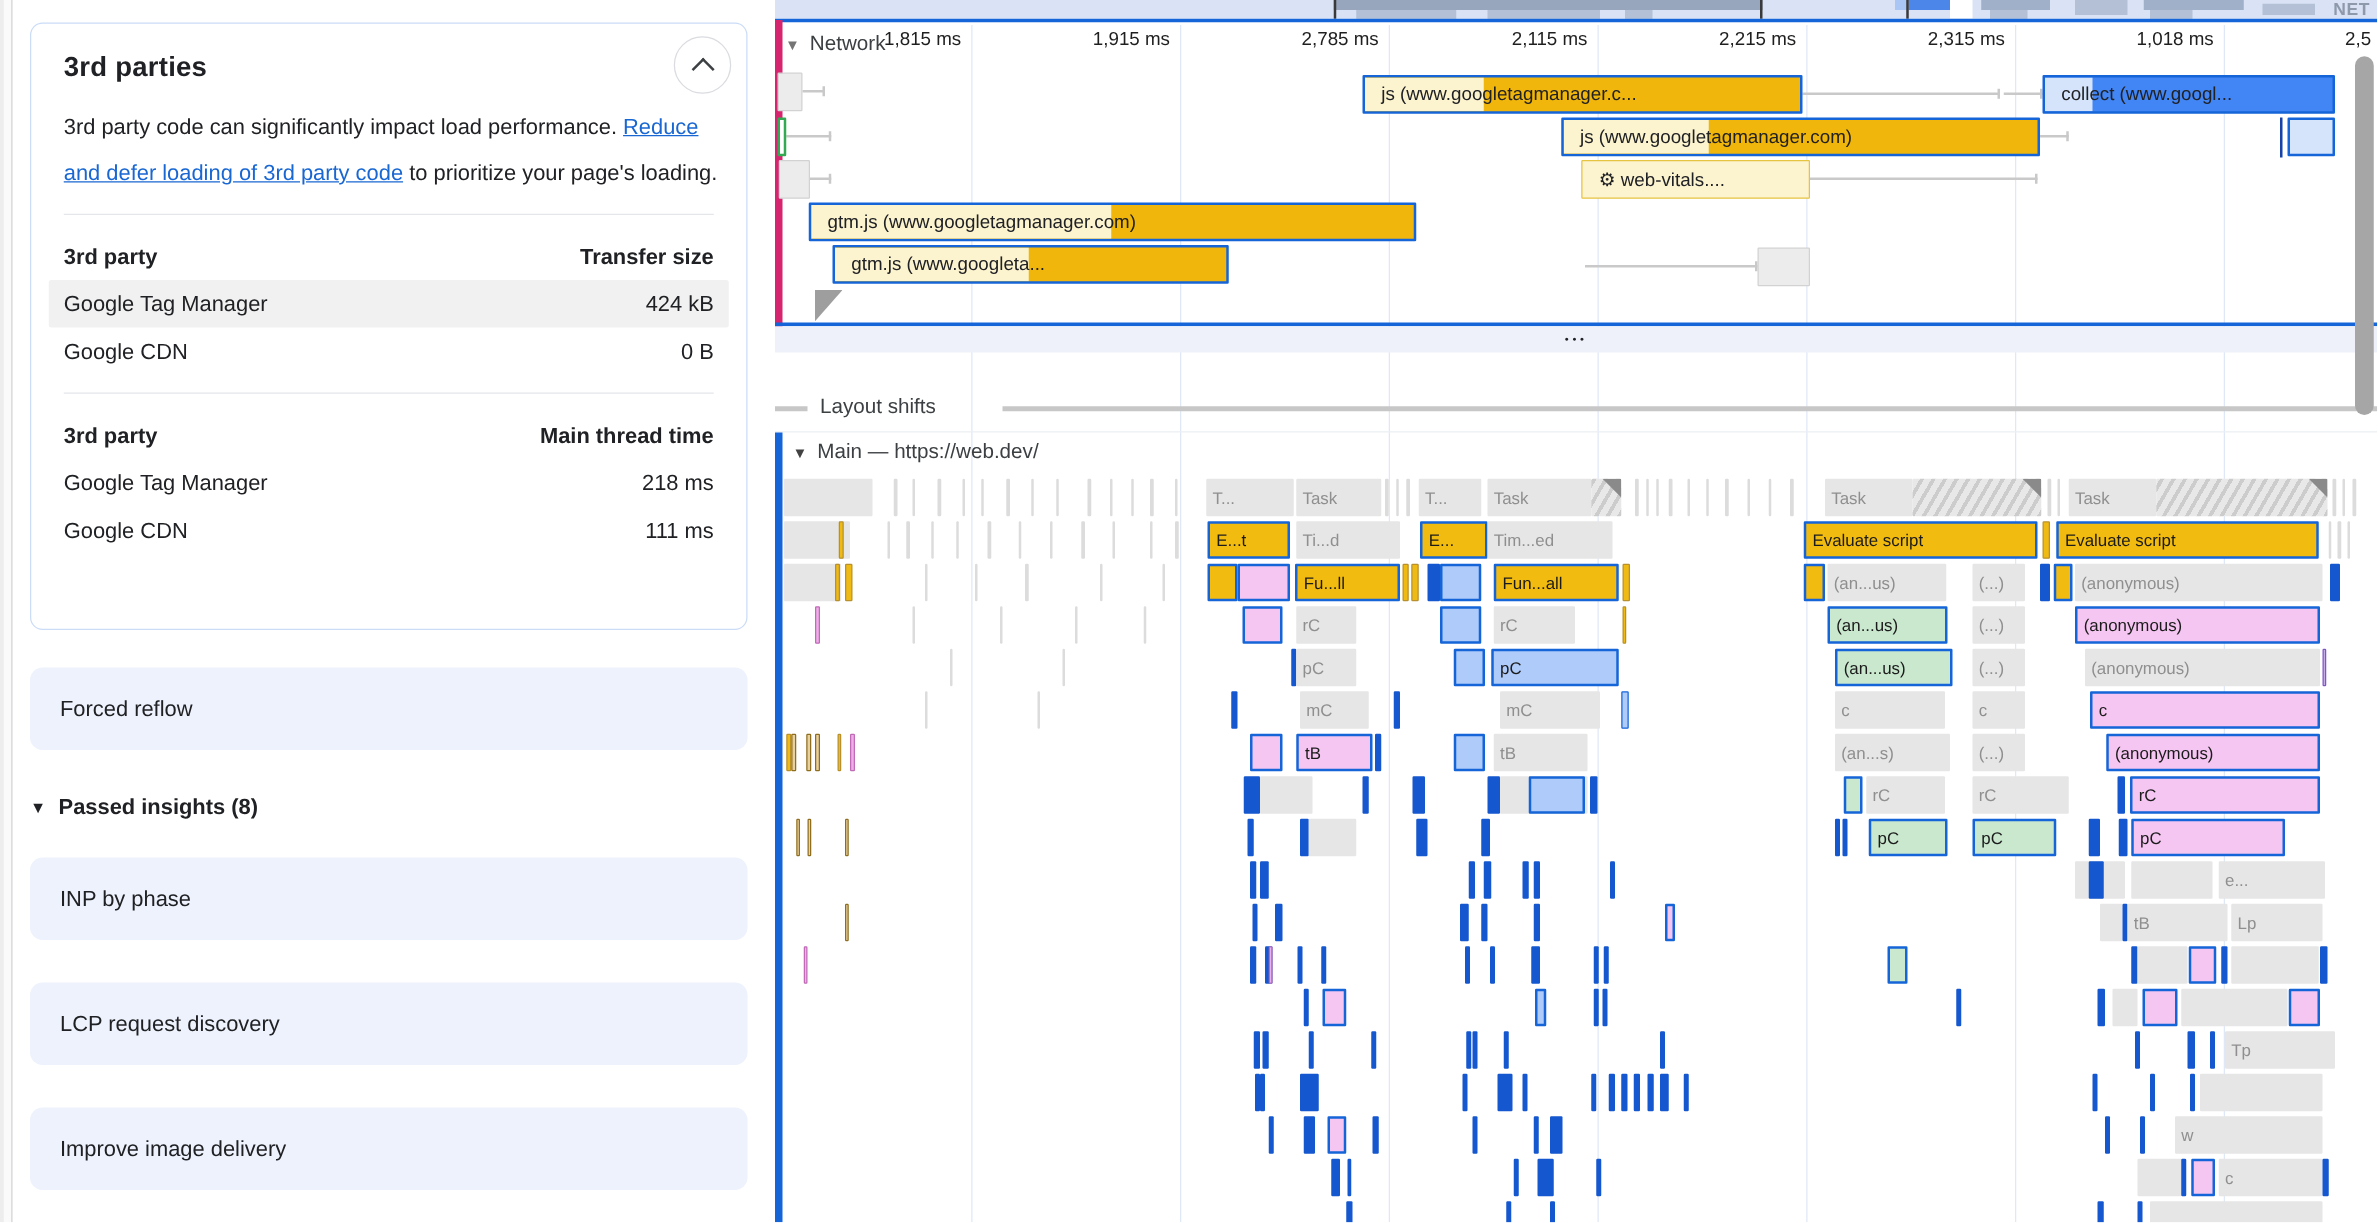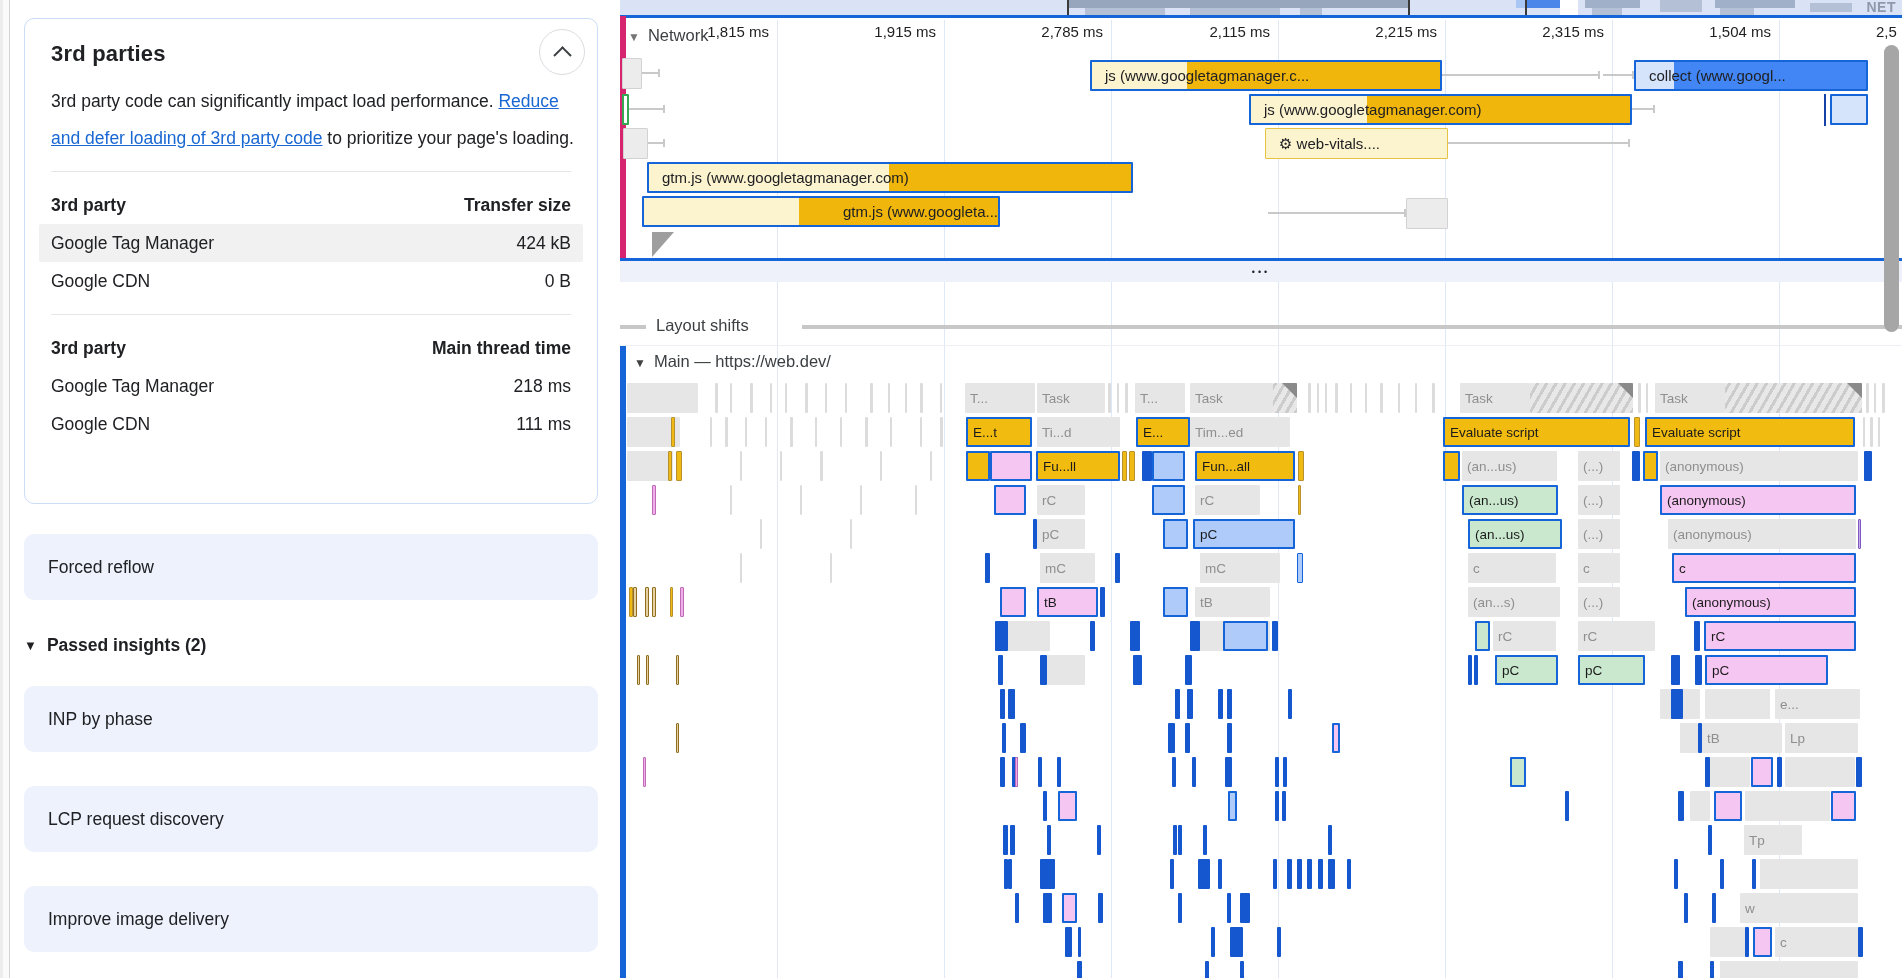--- a/index.html
+++ b/index.html
@@ -186,7 +186,7 @@
         <div class="tick-label" style="left: 568px;">2,115 ms</div>
         <div class="tick-label" style="left: 735px;">2,215 ms</div>
         <div class="tick-label" style="left: 902px;">2,315 ms</div>
-        <div class="tick-label" style="left: 1069px;">1,504 ms</div>
+        <div class="tick-label" style="left: 1069px;">1,018 ms</div>
         <div class="tick-label" style="left: 1256px; text-align: left; width: 40px;">2,5</div>
       </div>
     <div id="gridlines">

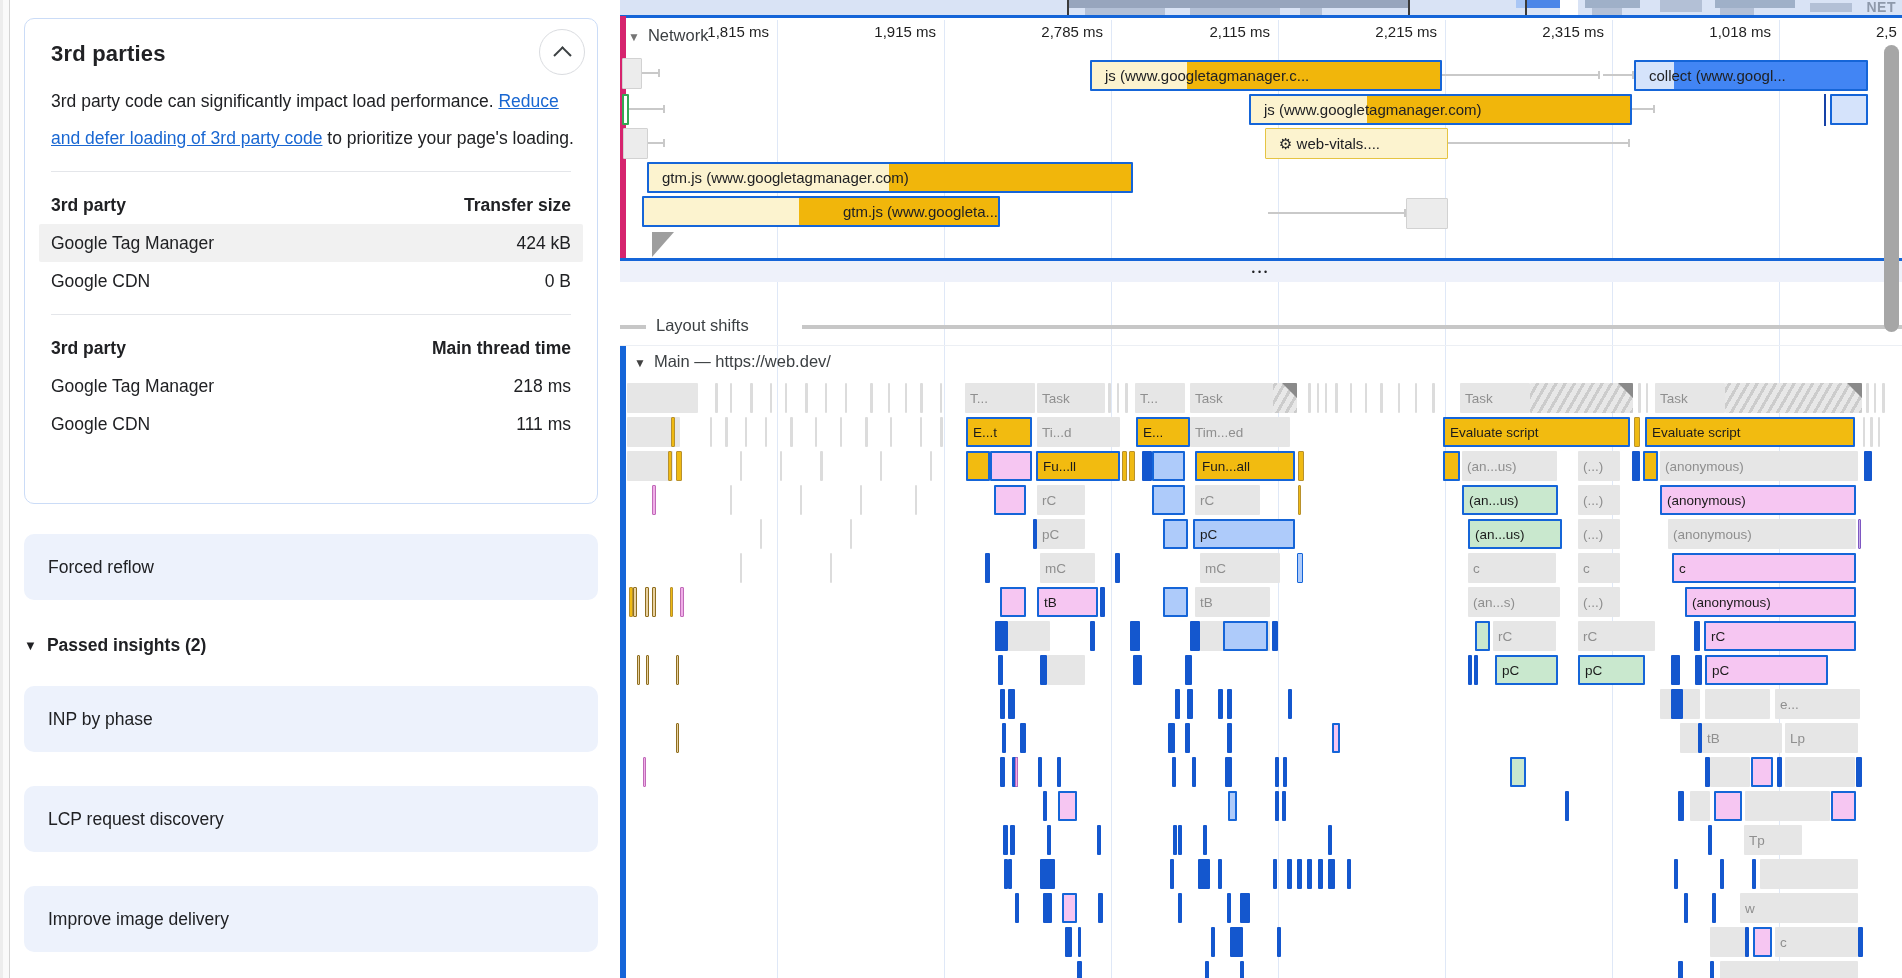--- a/index.html
+++ b/index.html
@@ -237,7 +237,7 @@
           <div class="lt" style="width: 240px;"></div>
           <span>gtm.js (www.googletagmanager.com)</span>
         </div>
-        <div class="nbar nb-yellow" style="left: 22px; top: 196px; width: 358px; justify-content: flex-end;">
+        <div class="nbar nb-yellow" style="left: 46px; top: 196px; width: 317px;">
           <div class="lt" style="width: 155px;"></div>
           <span>gtm.js (www.googleta...</span>
         </div>

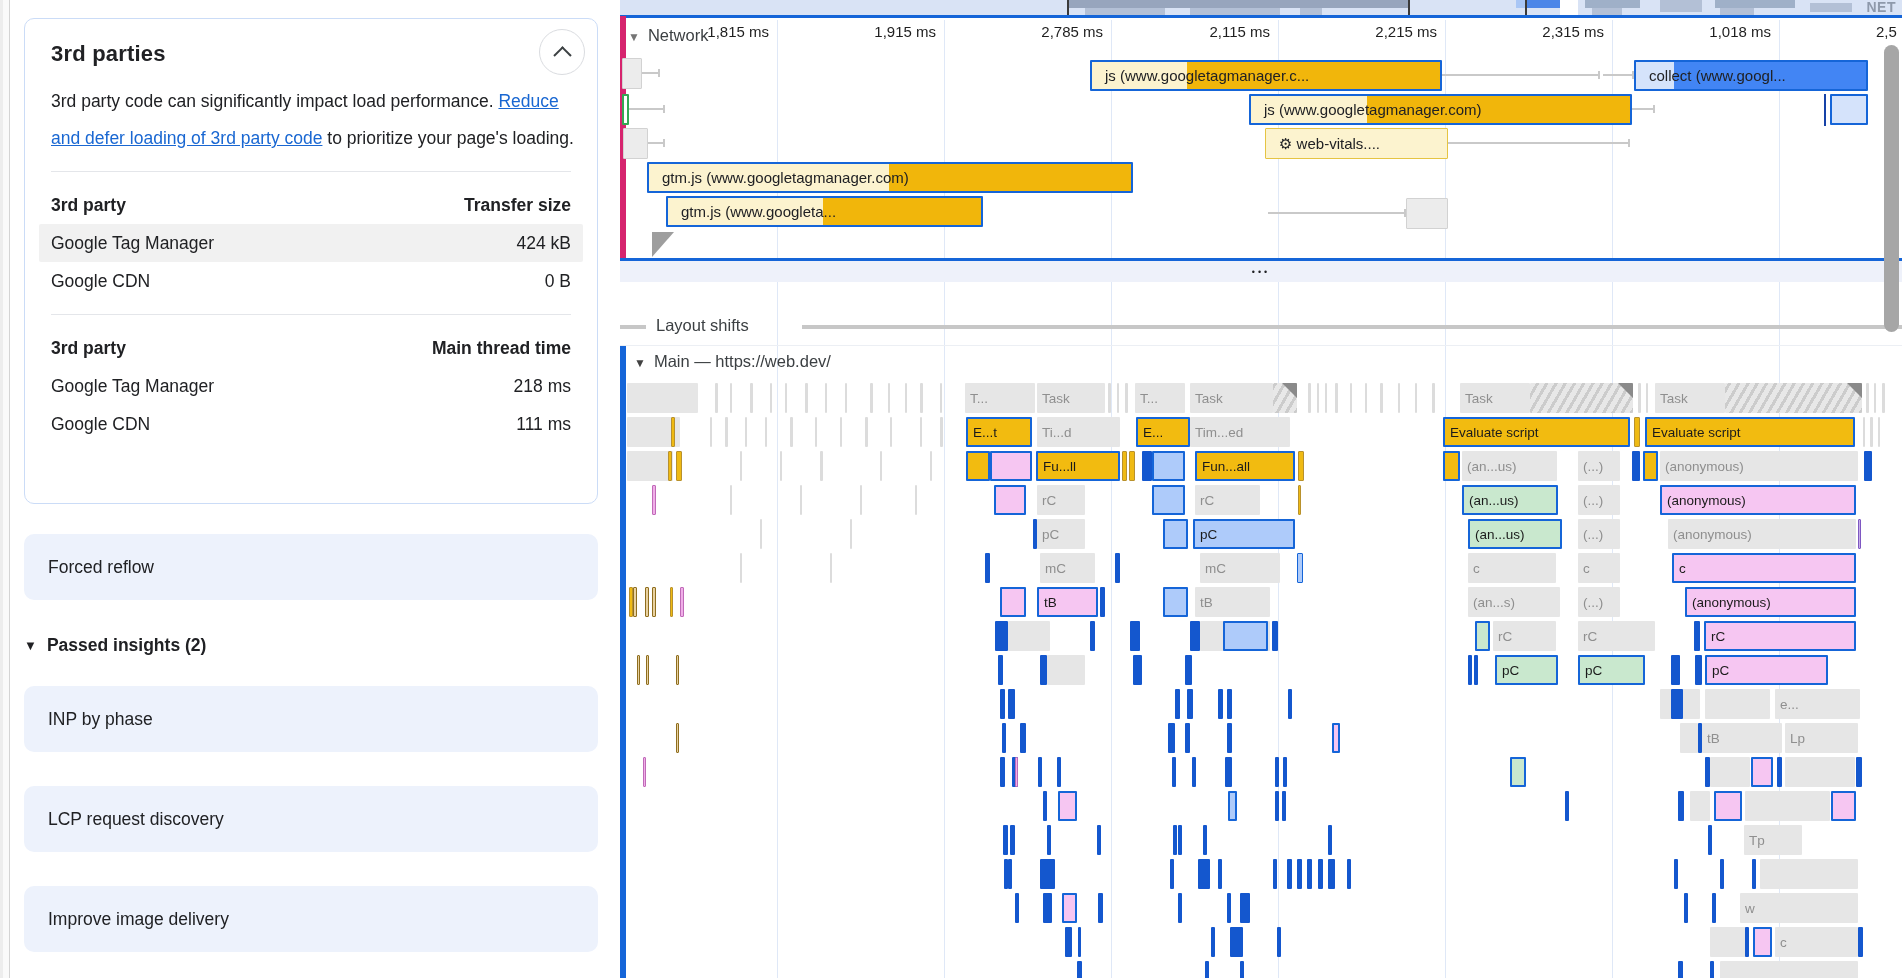--- a/index.html
+++ b/index.html
@@ -143,7 +143,7 @@
 
     <div class="passed-hdr">
       <span class="tri">▼</span>
-      <span>Passed insights (2)</span>
+      <span>Passed insights (8)</span>
     </div>
 
     <div class="side-card" style="top:686px;">

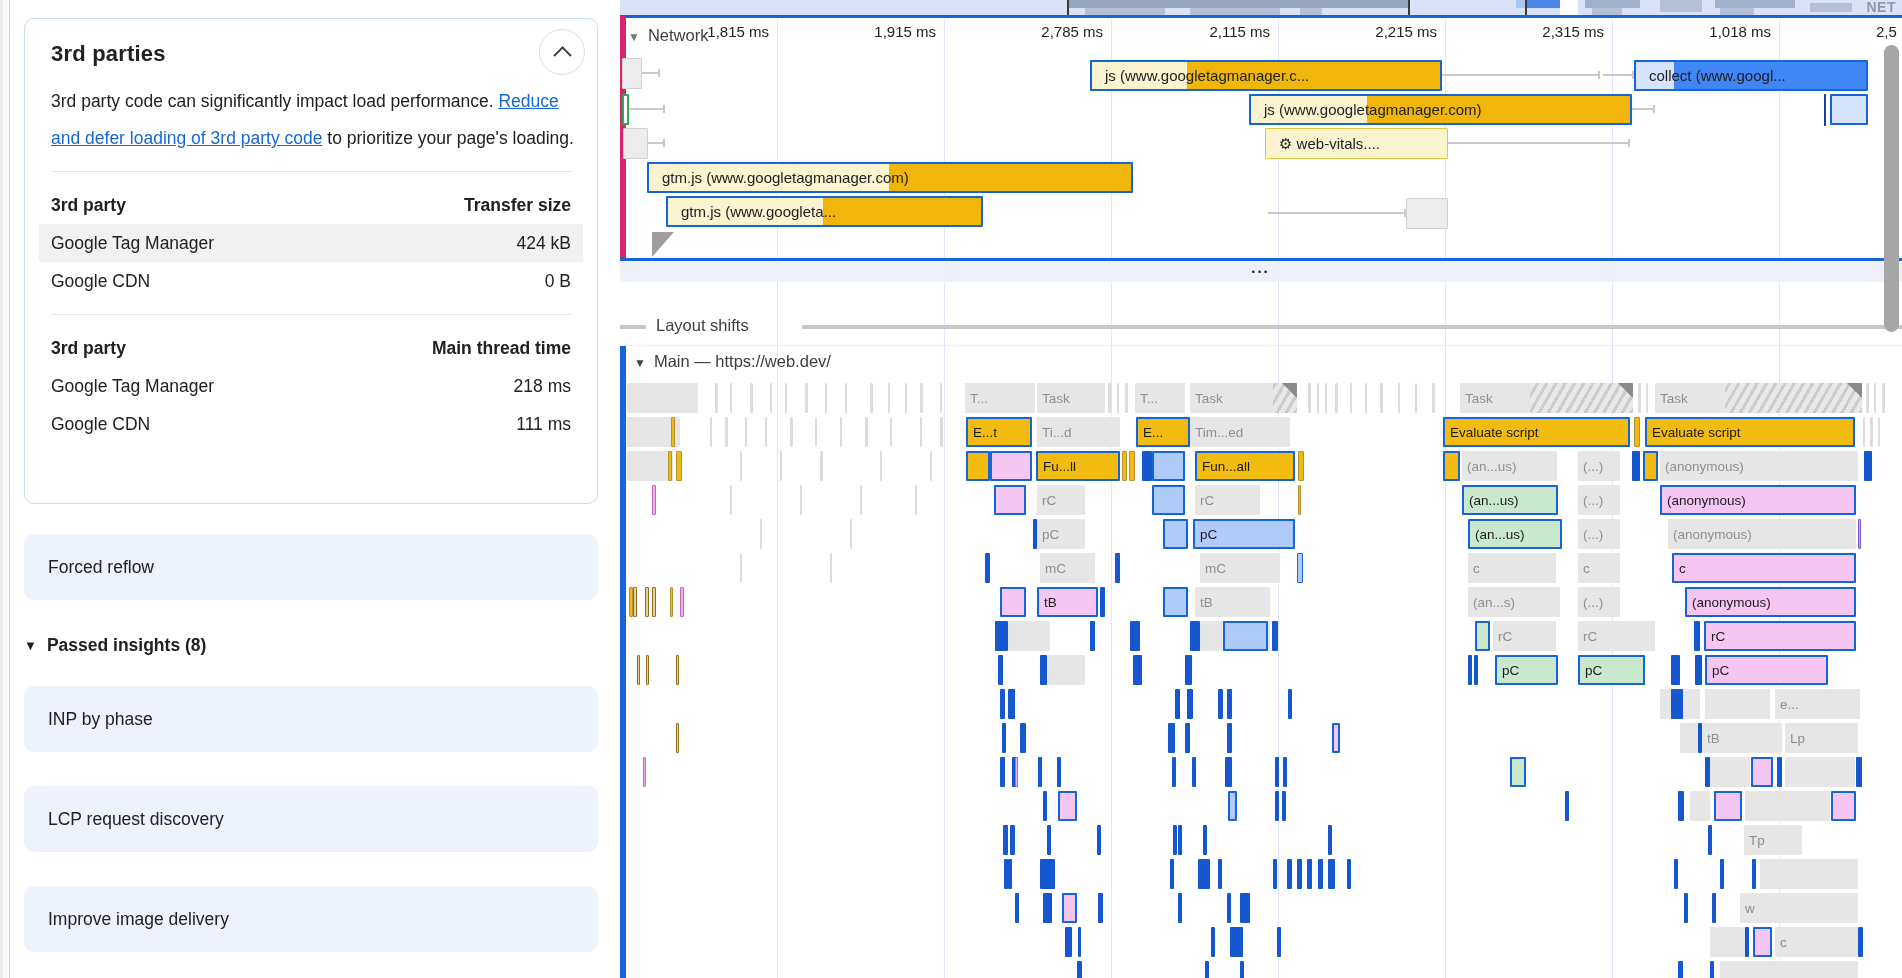--- a/index.html
+++ b/index.html
@@ -585,7 +585,7 @@
         <div class="fbox k-b" style="left: 1088px; top: 825px; width: 4px;"></div>
         <div class="fbox k-b" style="left: 1130px; top: 825px; width: 6px;"></div>
         <div class="fbox k-b" style="left: 1148px; top: 825px; width: 4px;"></div>
-        <div class="fbox k-t" style="left: 1124px; top: 825px; width: 58px;">
+        <div class="fbox k-t" style="left: 1160px; top: 825px; width: 88px;">
           <span>Tp</span>
         </div>
         <div class="fbox k-b" style="left: 384px; top: 859px; width: 4px;"></div>

